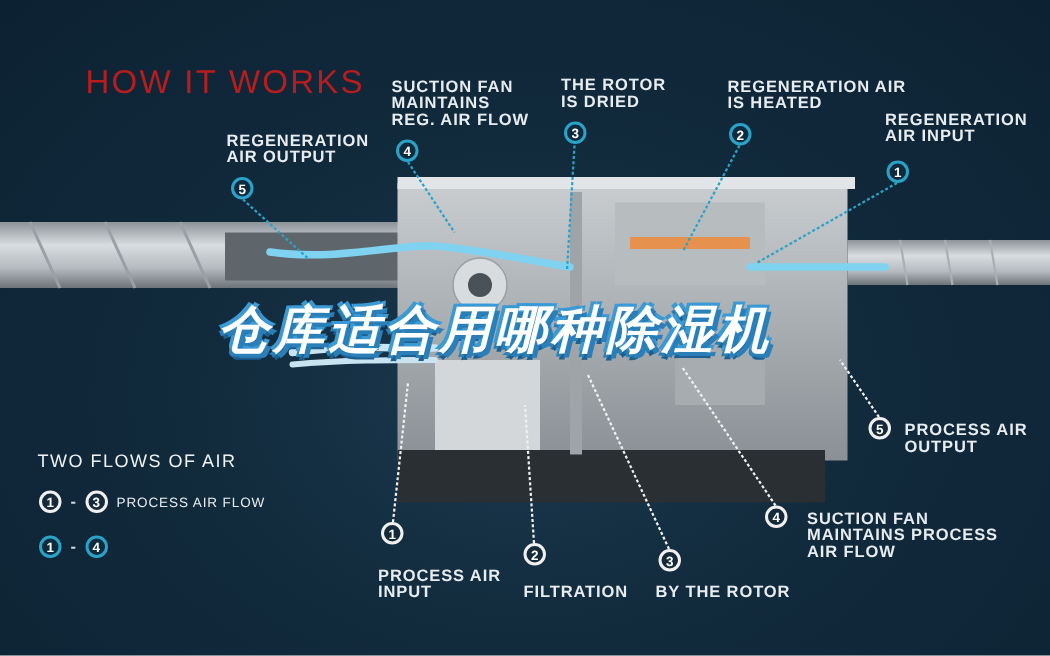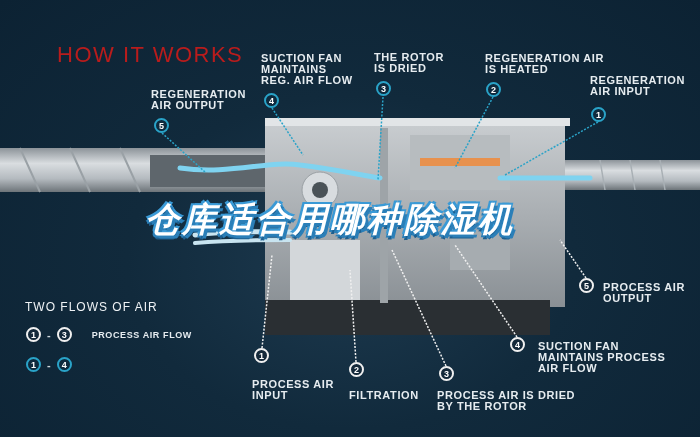--- a/index.html
+++ b/index.html
@@ -15,7 +15,7 @@
   .legend-title { left:25px; top:300px; font-size:12px; letter-spacing:1px; color:#eef2f5; }
   .legend-row { left:26px; display:flex; align-items:center; gap:6px; }
   .legend-row .dash { font-size:11px; font-weight:700; color:#cfd8de; }
-  .legend-row .txt { margin-left:14px; font-size:9px; font-weight:700; letter-spacing:0.6px; color:#e6ecf0; }
+  .legend-row .txt { font-size:9px; font-weight:400; letter-spacing:0.6px; color:#e6ecf0; }
   .overlay-title { left:130px; top:197px; font-size:34px; font-weight:900; color:#ffffff; letter-spacing:3px; font-style:italic;
      text-shadow: 0 0 0 #2b8ac6, 3px 3px 0 #2b7fb8, -2px -2px 0 #3a9ad6, 2px -2px 0 #3a9ad6, -2px 2px 0 #2b7fb8, 0 4px 0 #1d5f8f; font-family:"DejaVu Sans", sans-serif;margin-left:15px; }
   svg.art { position:absolute; left:0; top:0; }

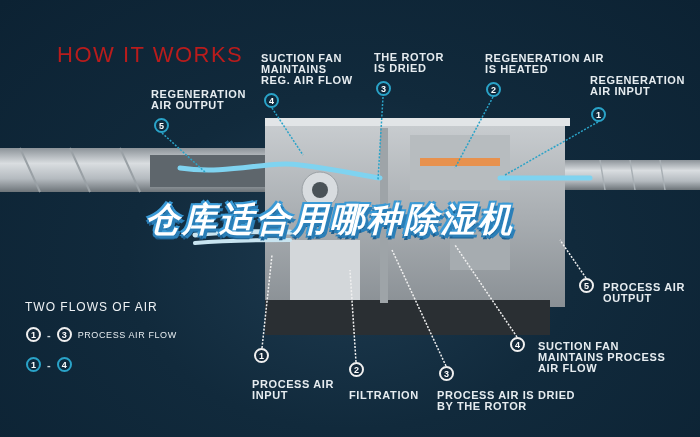--- a/index.html
+++ b/index.html
@@ -129,7 +129,6 @@
 
 <div class="abs circ white" style="left:439px;top:366px">3</div>
 <div class="abs lbl" style="left:437px;top:390px">
-  <div>PROCESS AIR IS DRIED</div>
   <div>BY THE ROTOR</div>
 </div>
 

